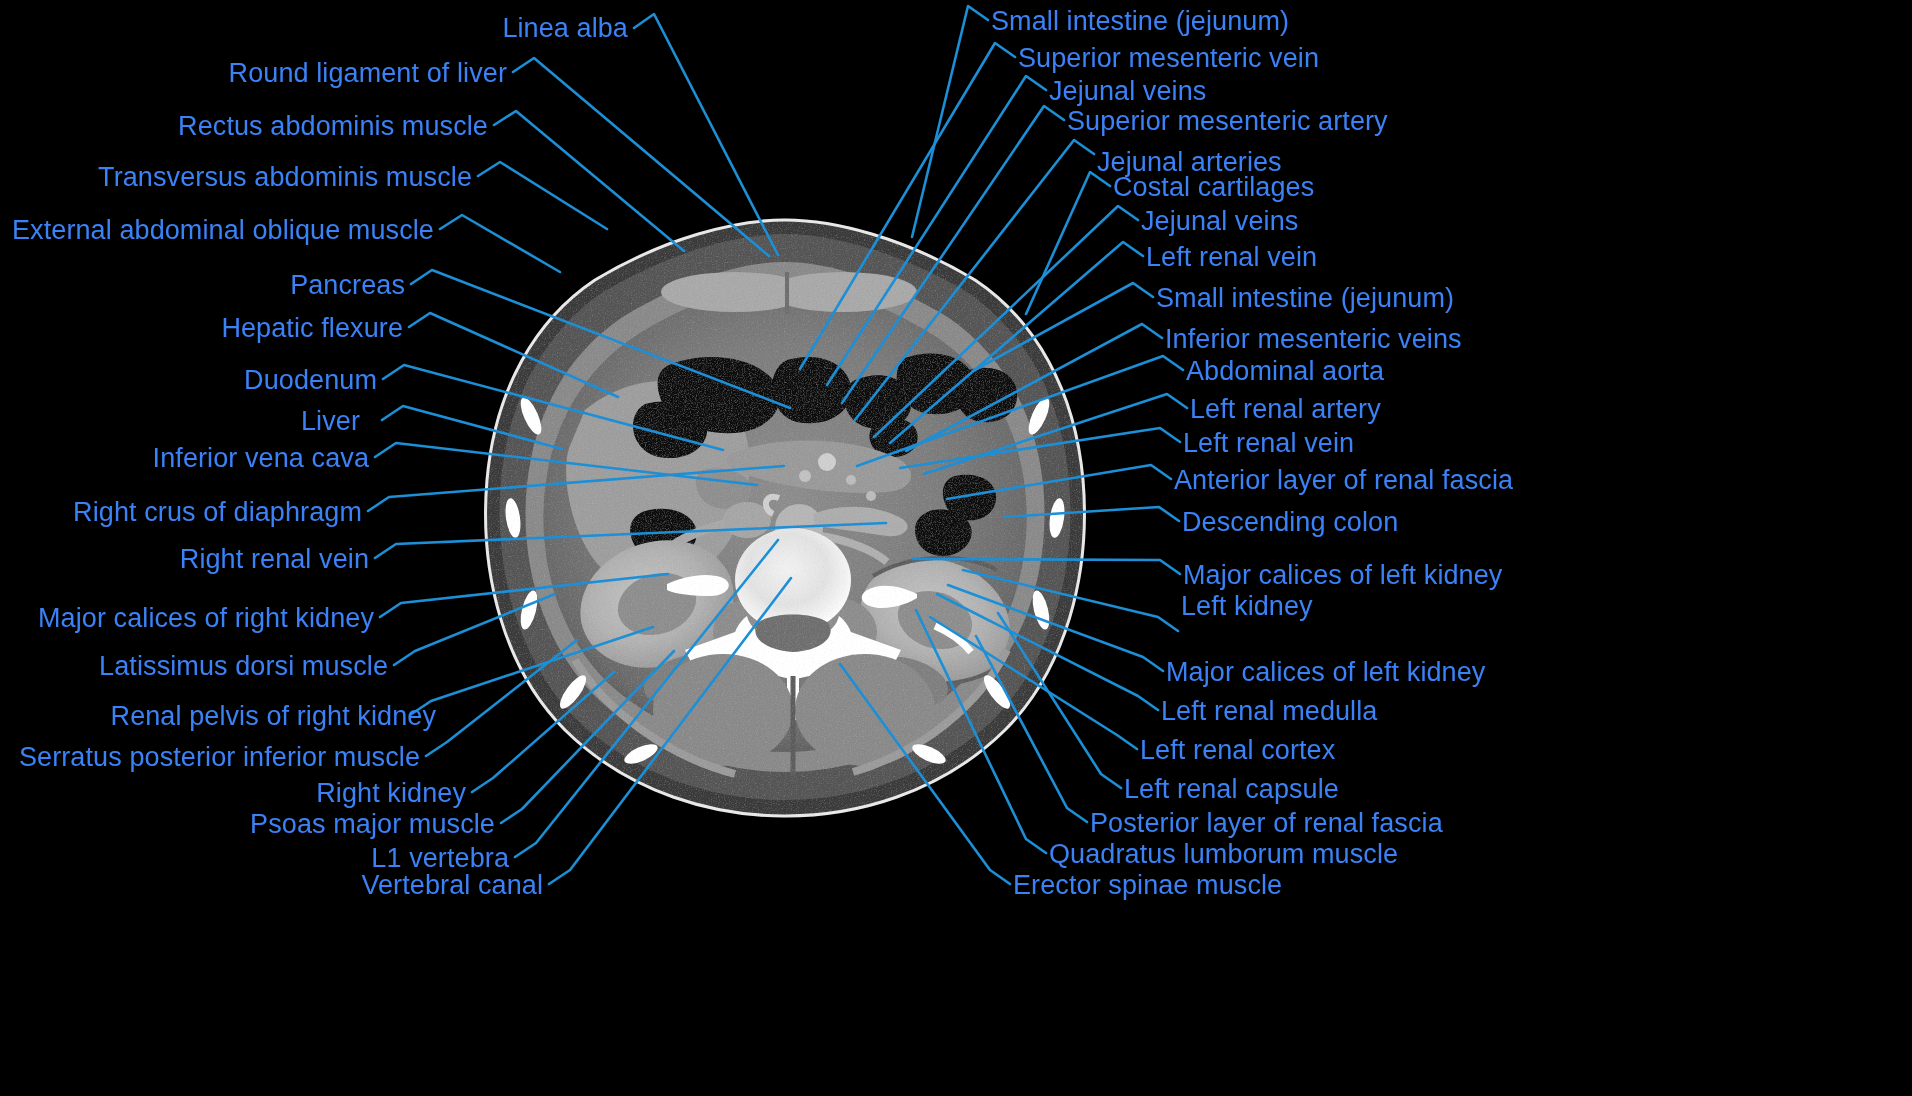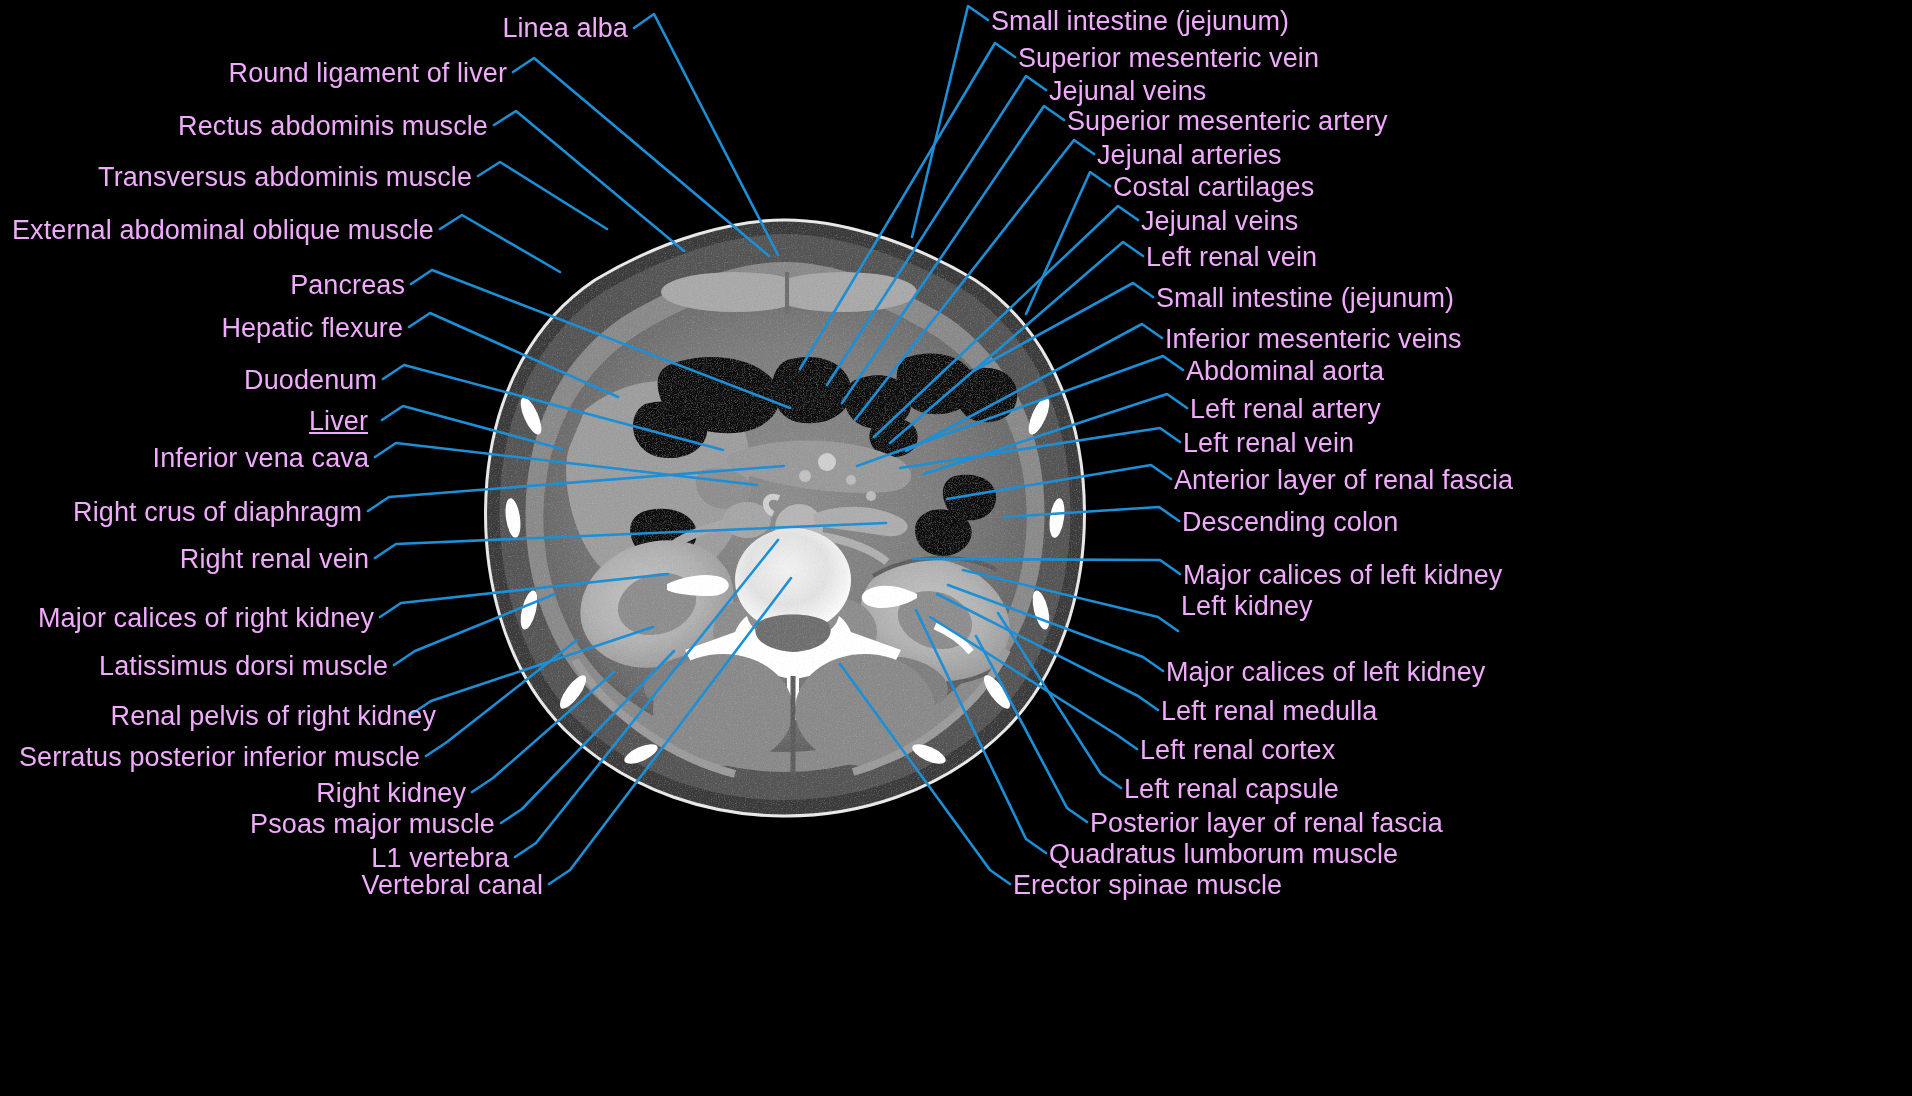--- a/index.html
+++ b/index.html
@@ -38,7 +38,7 @@
   
   .label {
     position: absolute;
-    color: #f0abfc;
+    color: #3b82f6;
     font-size: 27px;
     line-height: 30px;
     white-space: nowrap;

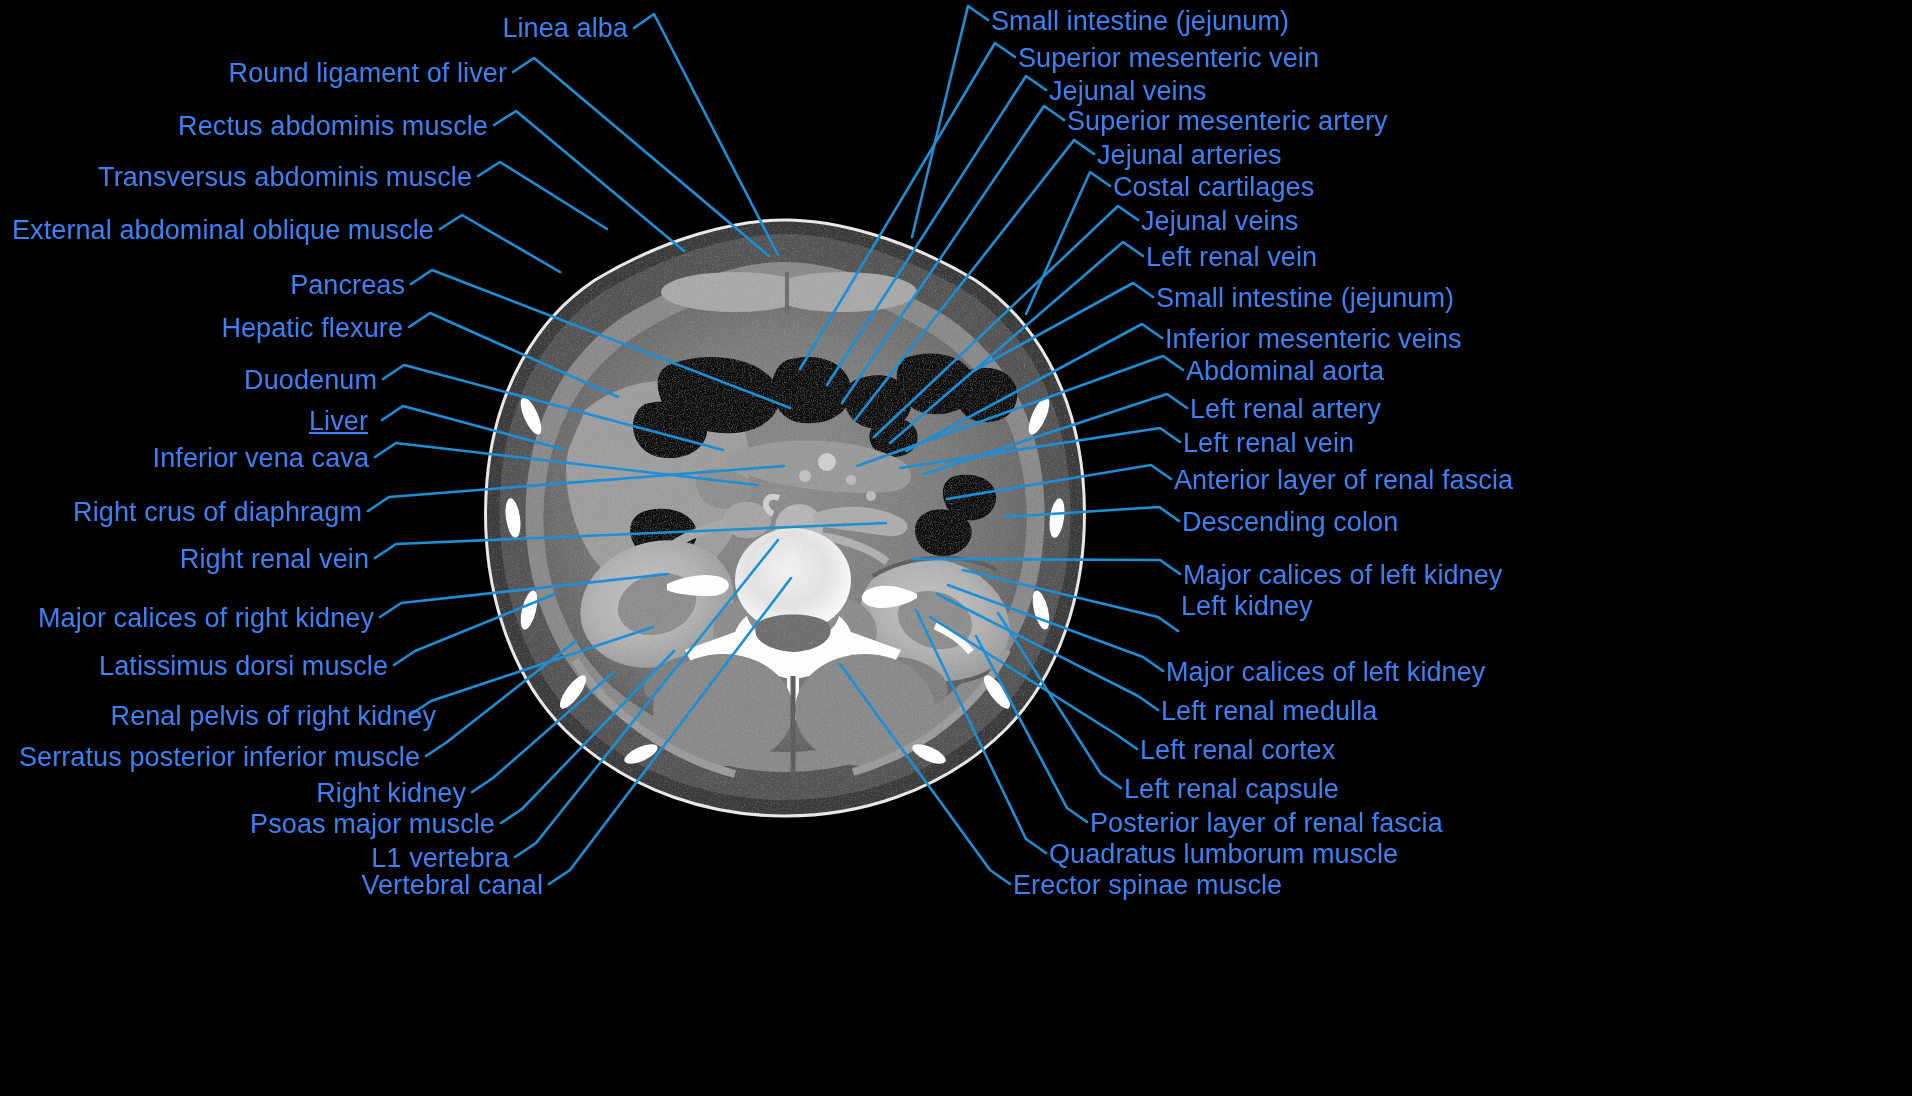--- a/index.html
+++ b/index.html
@@ -295,7 +295,7 @@
       <div class="label" style="left: 1018px; top: 43px;">Superior mesenteric vein</div>
       <div class="label" style="left: 1049px; top: 76px;">Jejunal veins</div>
       <div class="label" style="left: 1067px; top: 106px;">Superior mesenteric artery</div>
-      <div class="label" style="left: 1097px; top: 140px;">Jejunal arteries</div>
+      <div class="label" style="left: 1097px; top: 147px;">Jejunal arteries</div>
       <div class="label" style="left: 1113px; top: 172px;">Costal cartilages</div>
       <div class="label" style="left: 1141px; top: 206px;">Jejunal veins</div>
       <div class="label" style="left: 1146px; top: 242px;">Left renal vein</div>

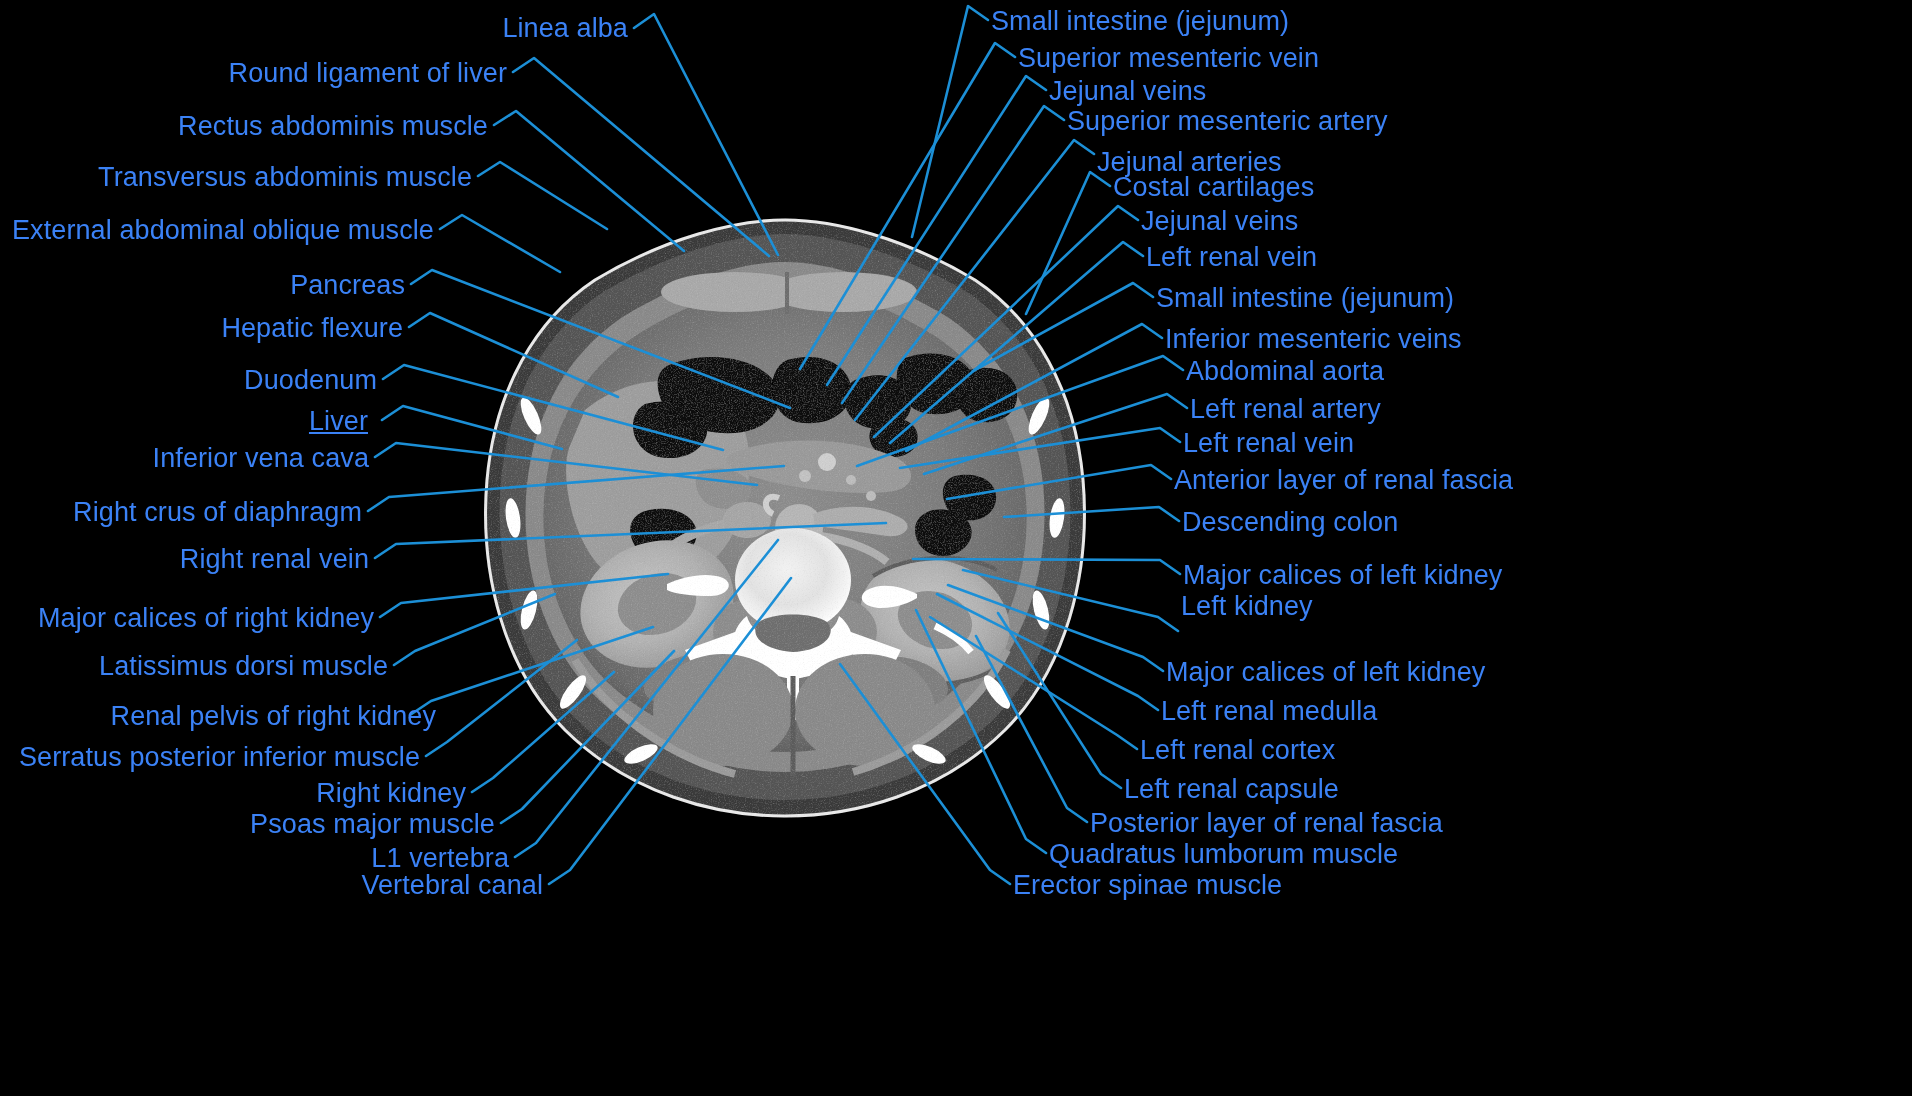--- a/index.html
+++ b/index.html
@@ -277,7 +277,7 @@
       <div class="label right-aligned" style="left: 405px; top: 270px;">Pancreas</div>
       <div class="label right-aligned" style="left: 403px; top: 313px;">Hepatic flexure</div>
       <div class="label right-aligned" style="left: 377px; top: 365px;">Duodenum</div>
-      <div class="label right-aligned" style="left: 368px; top: 406px; text-decoration: underline;">Liver</div>
+      <div class="label right-aligned" style="left: 360px; top: 406px;">Liver</div>
       <div class="label right-aligned" style="left: 369px; top: 443px;">Inferior vena cava</div>
       <div class="label right-aligned" style="left: 362px; top: 497px;">Right crus of diaphragm</div>
       <div class="label right-aligned" style="left: 369px; top: 544px;">Right renal vein</div>

